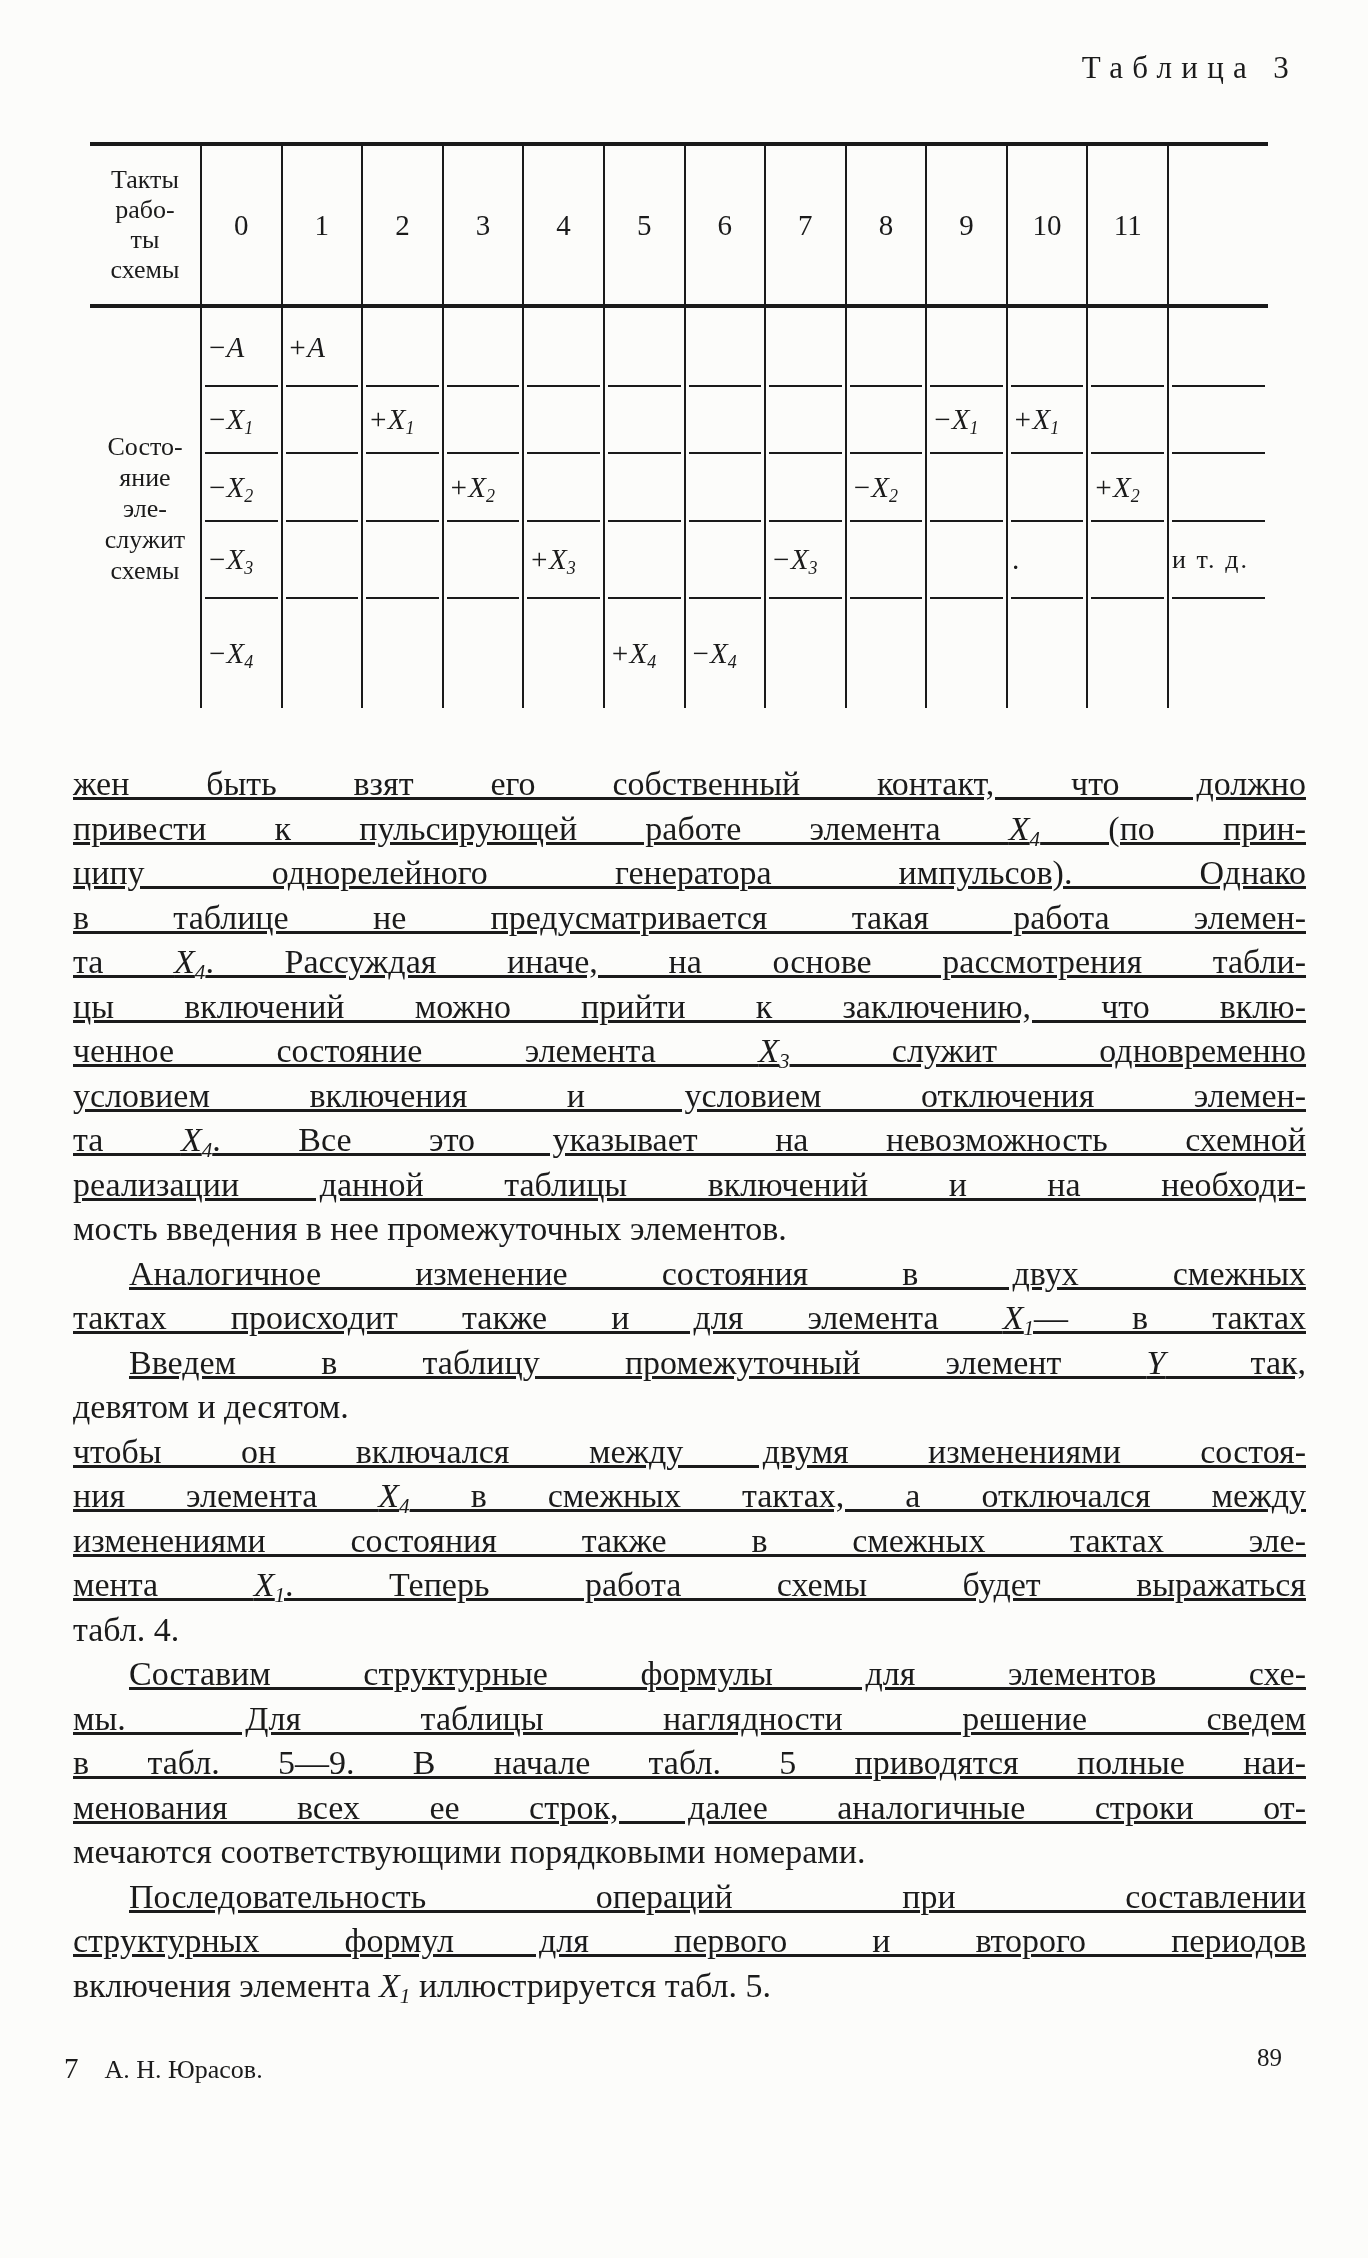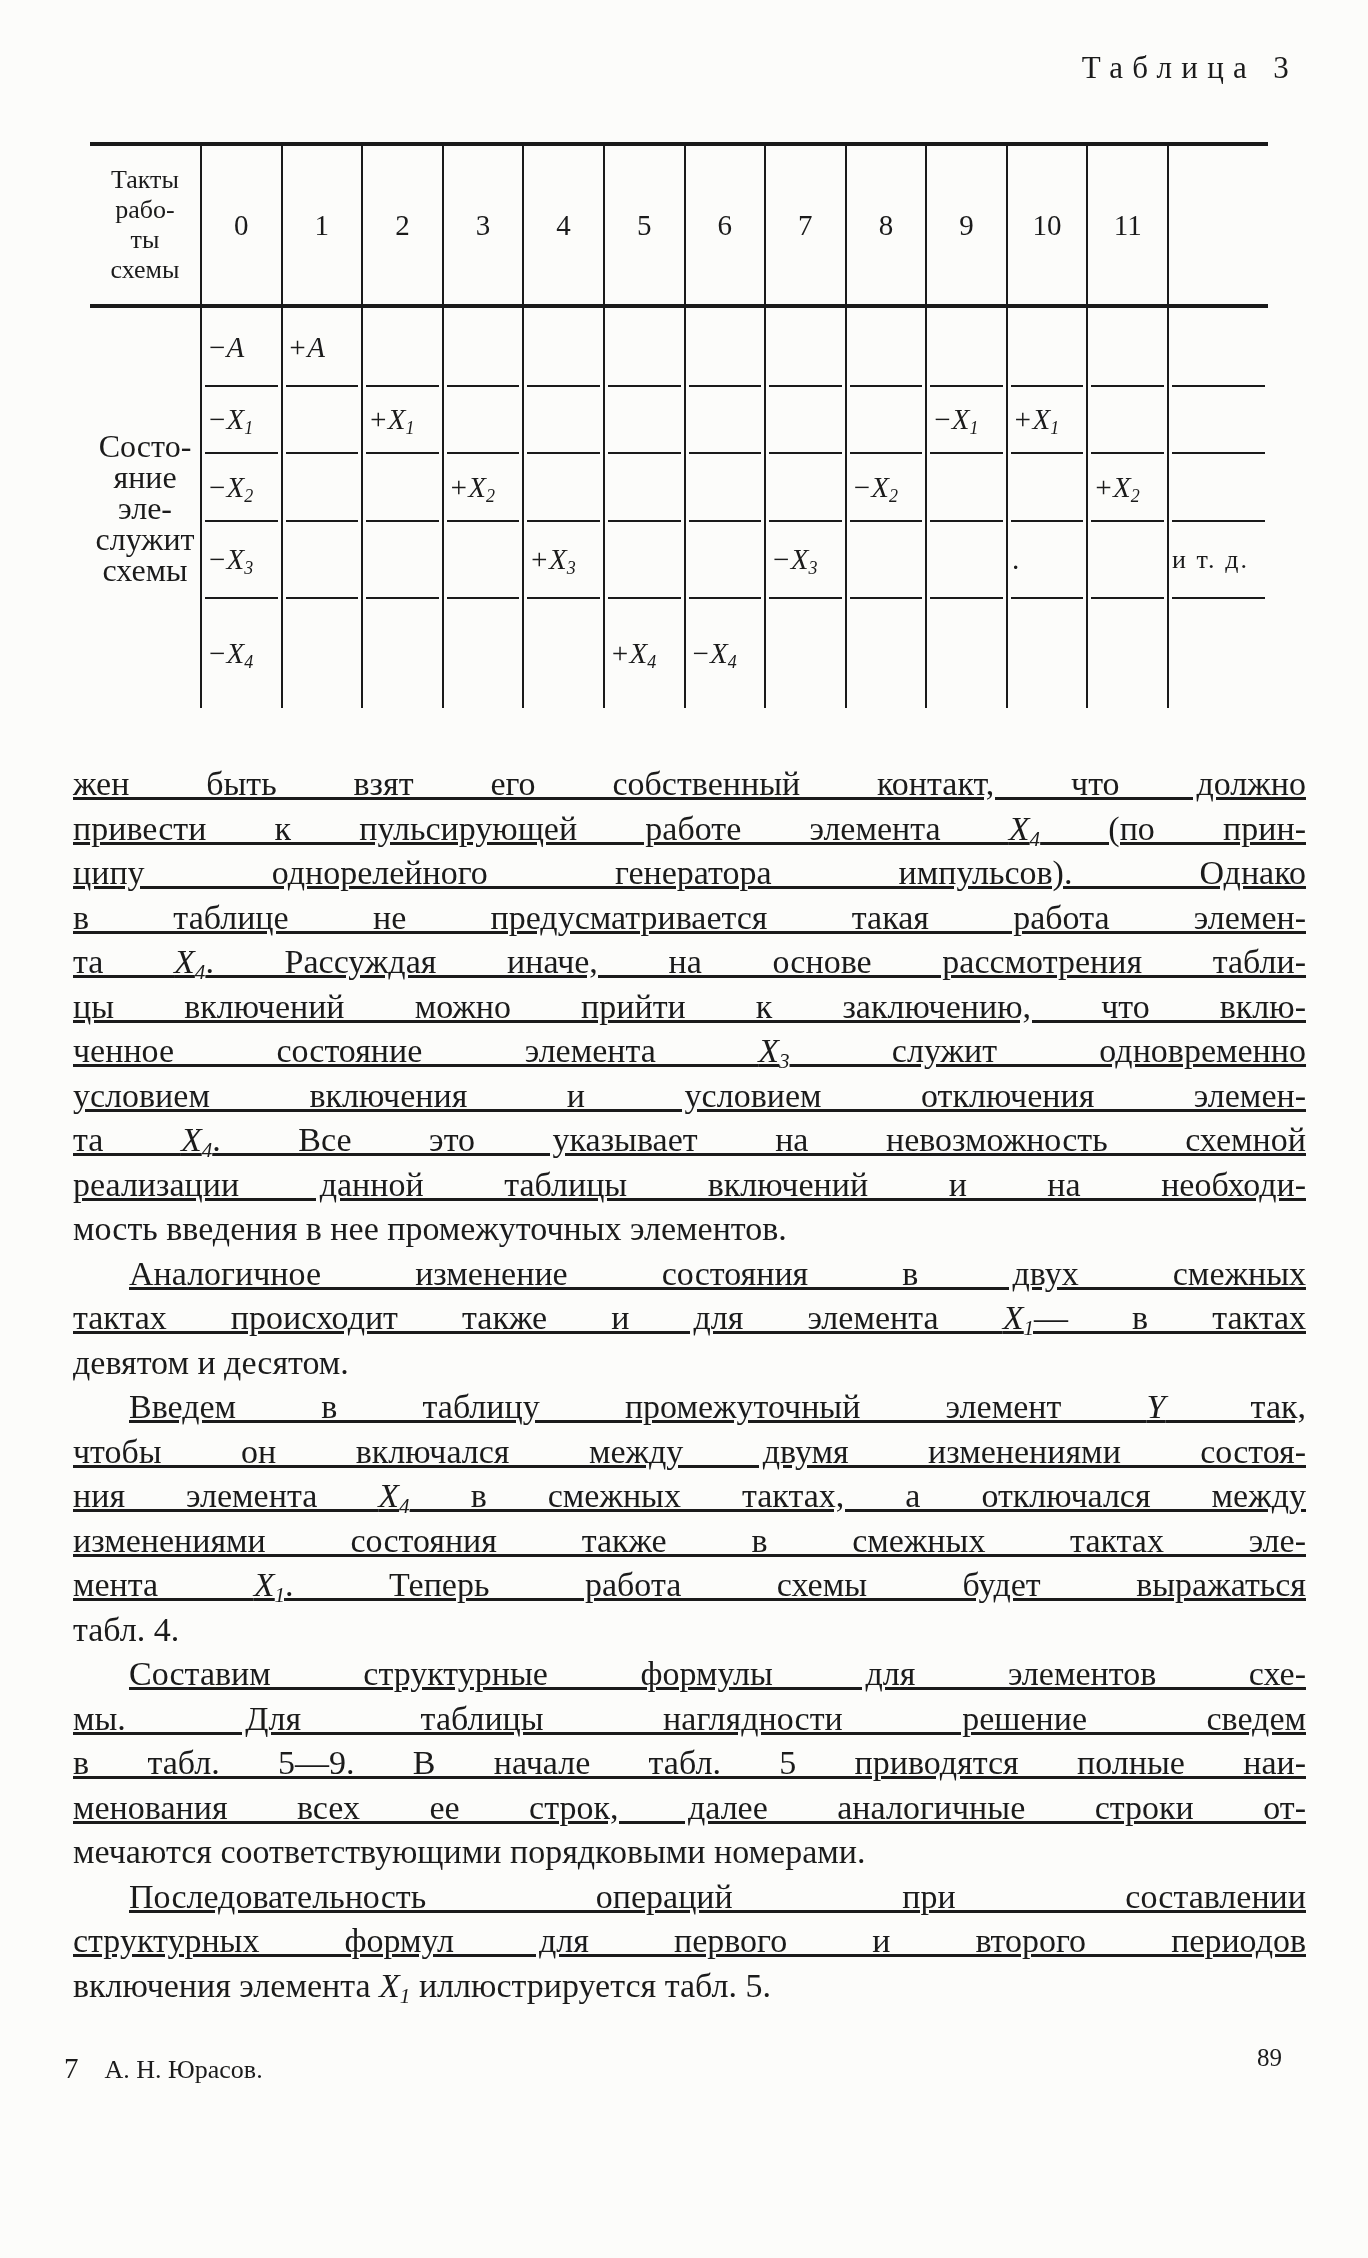--- a/index.html
+++ b/index.html
@@ -41,7 +41,7 @@
   .glabel{
     grid-column:1;grid-row:1 / span 5;
     display:flex;flex-direction:column;justify-content:center;align-items:center;
-    font-size:32px;line-height:31px;text-align:center;
+    font-size:26px;line-height:31px;text-align:center;
   }
   .tcell{
     border-left:2px solid #1a1a1a;

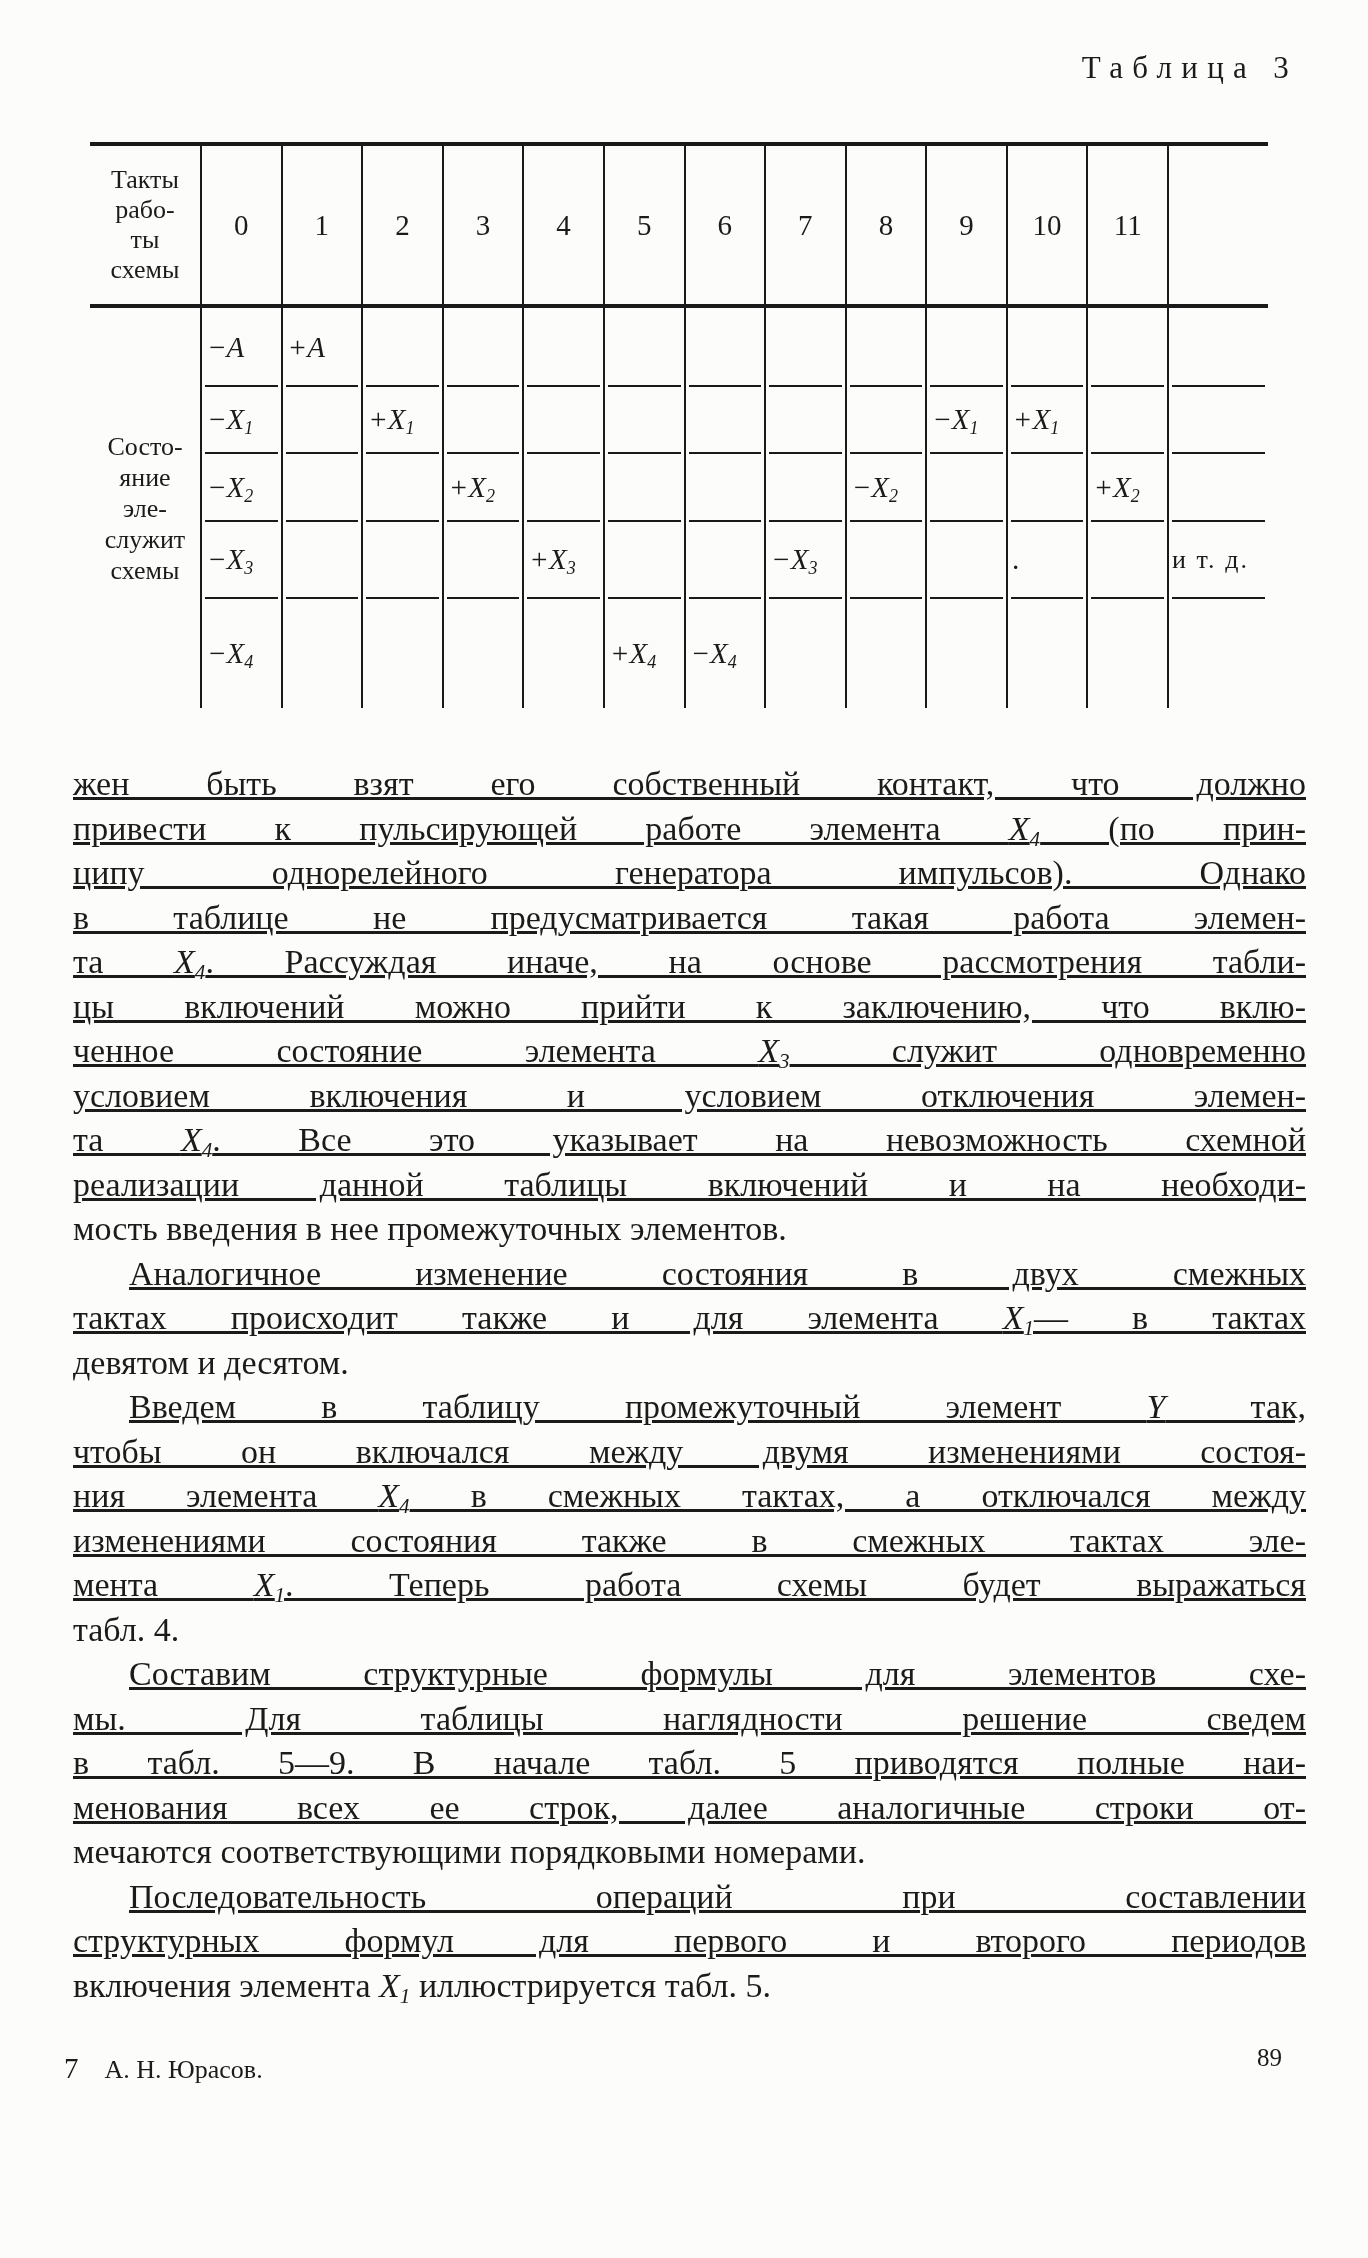--- a/index.html
+++ b/index.html
@@ -196,8 +196,8 @@
       <div class="tline">мость введения в нее промежуточных элементов.</div>
       <div class="tline just indent">Аналогичное изменение состояния в двух смежных</div>
       <div class="tline just">тактах происходит также и для элемента <i>X<sub>1</sub></i>— в тактах</div>
+      <div class="tline just indent">Введем в таблицу промежуточный элемент <i>Y</i> так,</div>
       <div class="tline">девятом и десятом.</div>
-      <div class="tline just indent">Введем в таблицу промежуточный элемент <i>Y</i> так,</div>
       <div class="tline just">чтобы он включался между двумя изменениями состоя-</div>
       <div class="tline just">ния элемента <i>X<sub>4</sub></i> в смежных тактах, а отключался между</div>
       <div class="tline just">изменениями состояния также в смежных тактах эле-</div>

